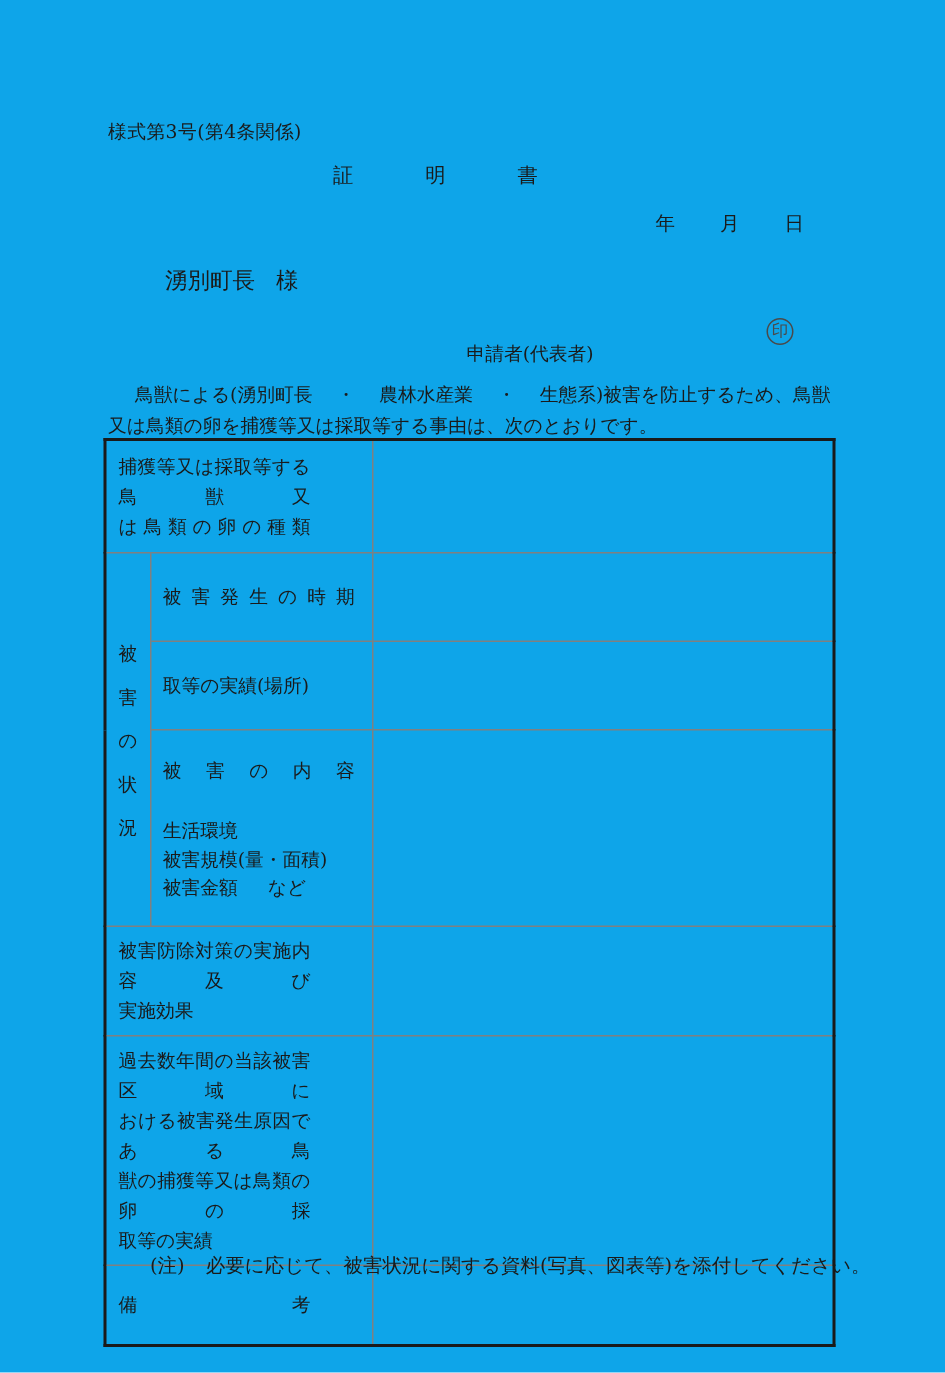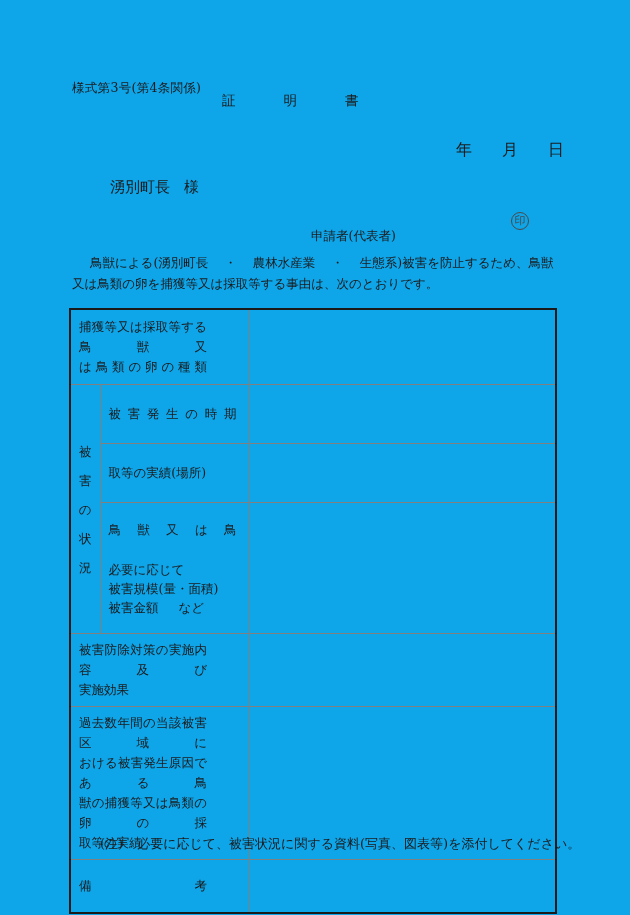--- a/index.html
+++ b/index.html
@@ -31,7 +31,7 @@
   .doc-title {
     position: absolute;
     left: 222px;
-    top: 92px;
+    top: 108px;
     font-size: 13.5px;
     letter-spacing: 48px;
     white-space: nowrap;

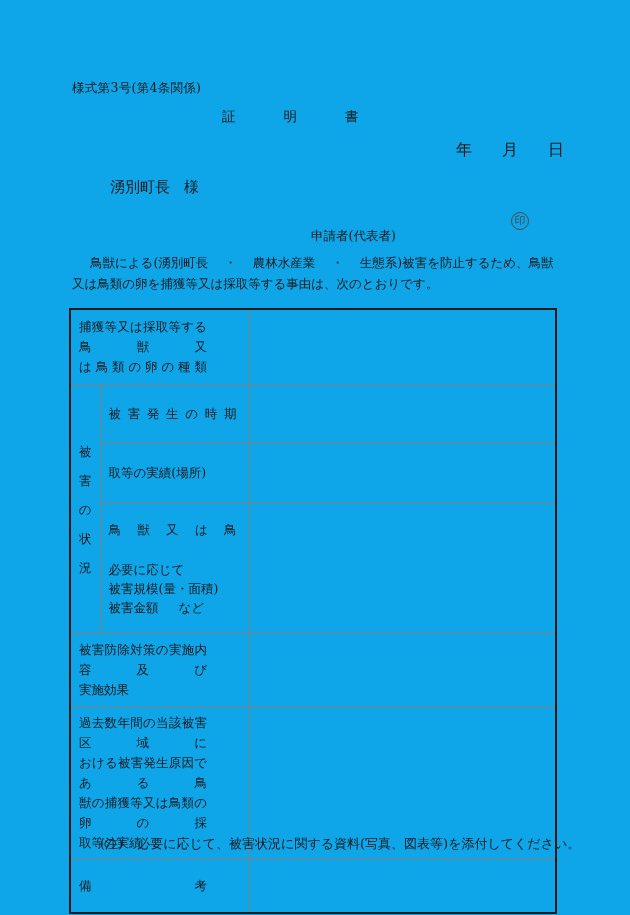--- a/index.html
+++ b/index.html
@@ -38,9 +38,9 @@
   }
   .date-line {
     position: absolute;
-    left: 456px;
+    left: 437px;
     top: 140px;
-    font-size: 16px;
+    font-size: 13px;
     letter-spacing: 30px;
     white-space: nowrap;
   }

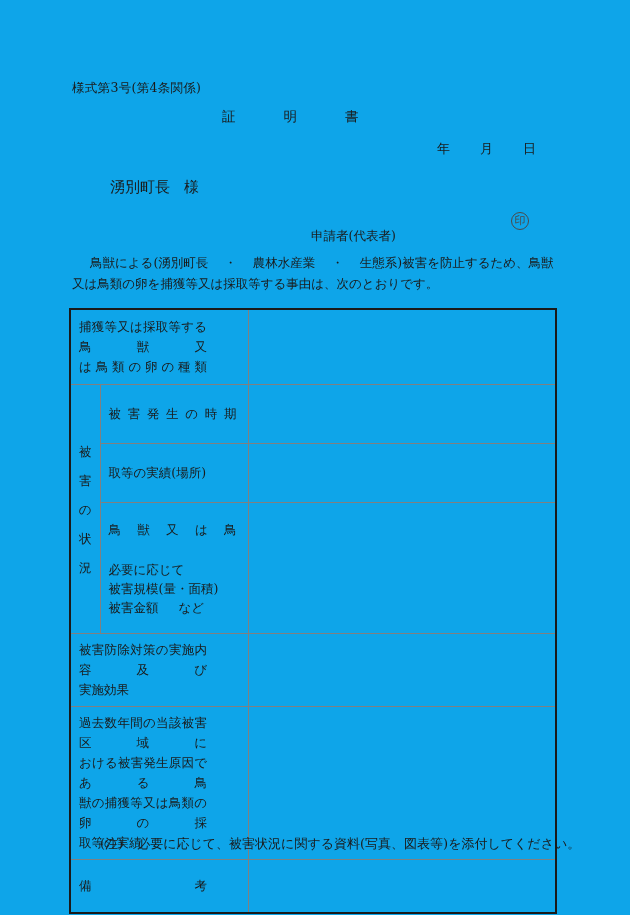--- a/index.html
+++ b/index.html
@@ -92,7 +92,7 @@
   #form-table {
     position: absolute;
     left: 69px;
-    top: 308px;
+    top: 292px;
     width: 488px;
     border-collapse: collapse;
     border: 2px solid #1a1a1a;

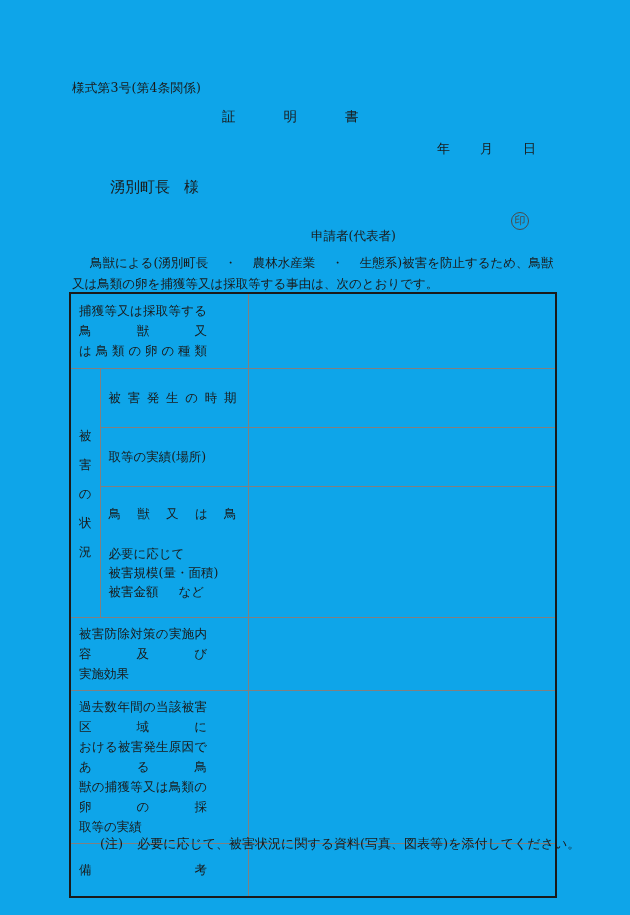--- a/index.html
+++ b/index.html
@@ -215,7 +215,7 @@
       <tr>
         <td style="height:130px;">
           <div class="cell-pad">
-            <span class="spread-narrow">鳥獣又は鳥</span>
+            <span class="spread-narrow">被害の内容</span>
             <span class="sub-list">
               <span class="item">必要に応じて</span>
               <span class="item">被害規模(量・面積)</span>

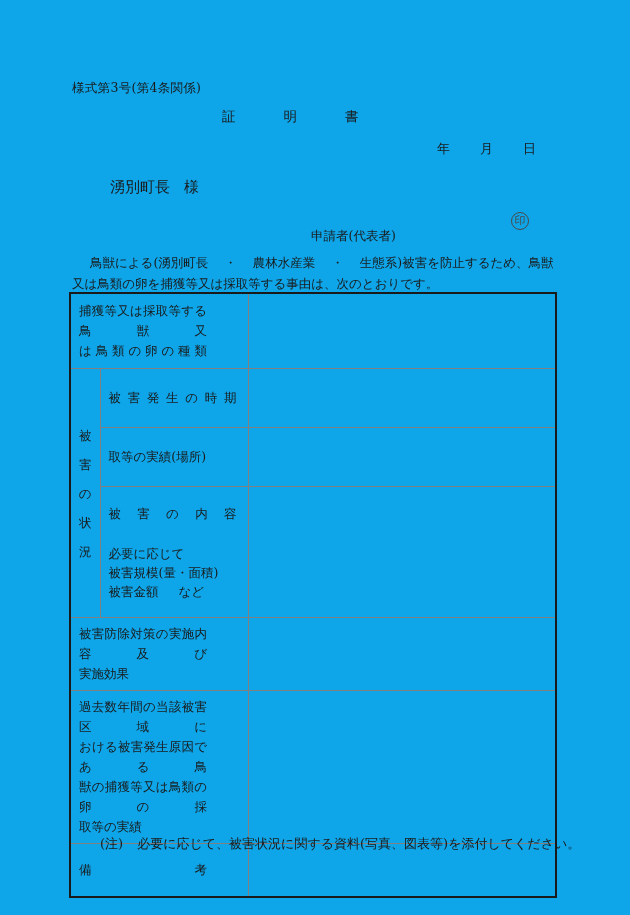--- a/index.html
+++ b/index.html
@@ -217,7 +217,7 @@
           <div class="cell-pad">
             <span class="spread-narrow">被害の内容</span>
             <span class="sub-list">
-              <span class="item">必要に応じて</span>
+              <span class="item">生活環境</span>
               <span class="item">被害規模(量・面積)</span>
               <span class="item"><span>被害金額</span><span class="sp"></span><span>など</span></span>
             </span>

